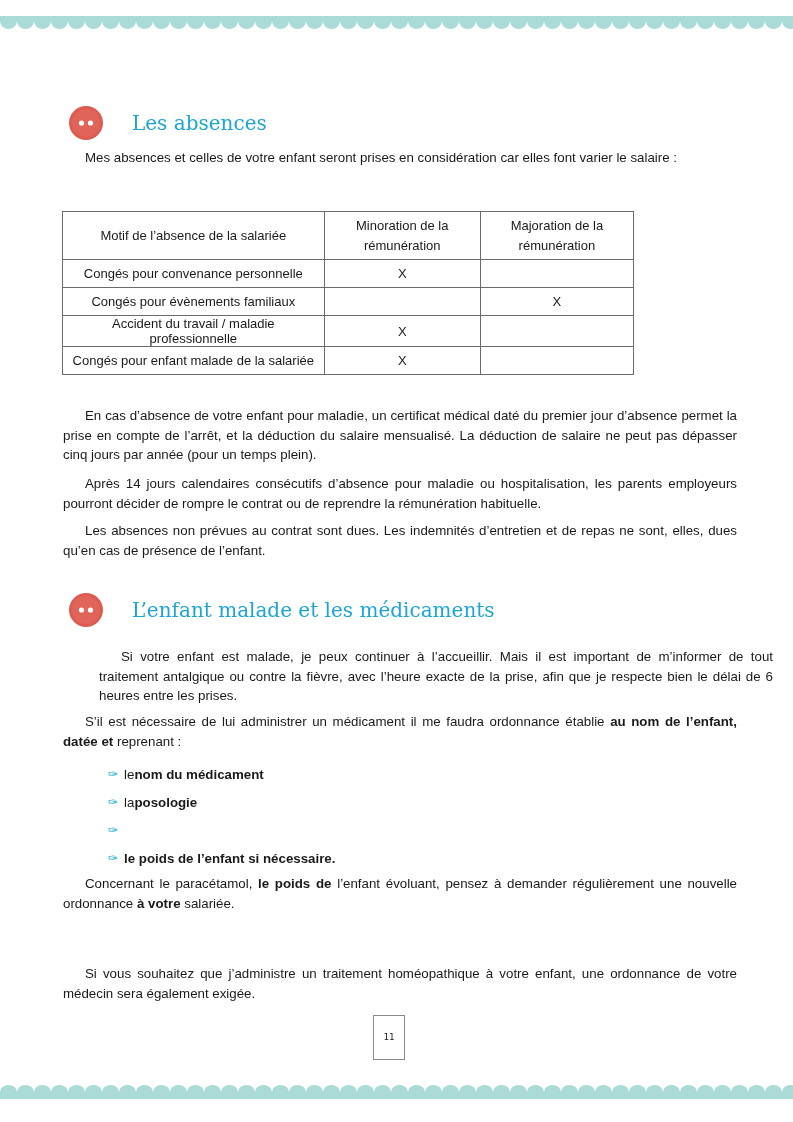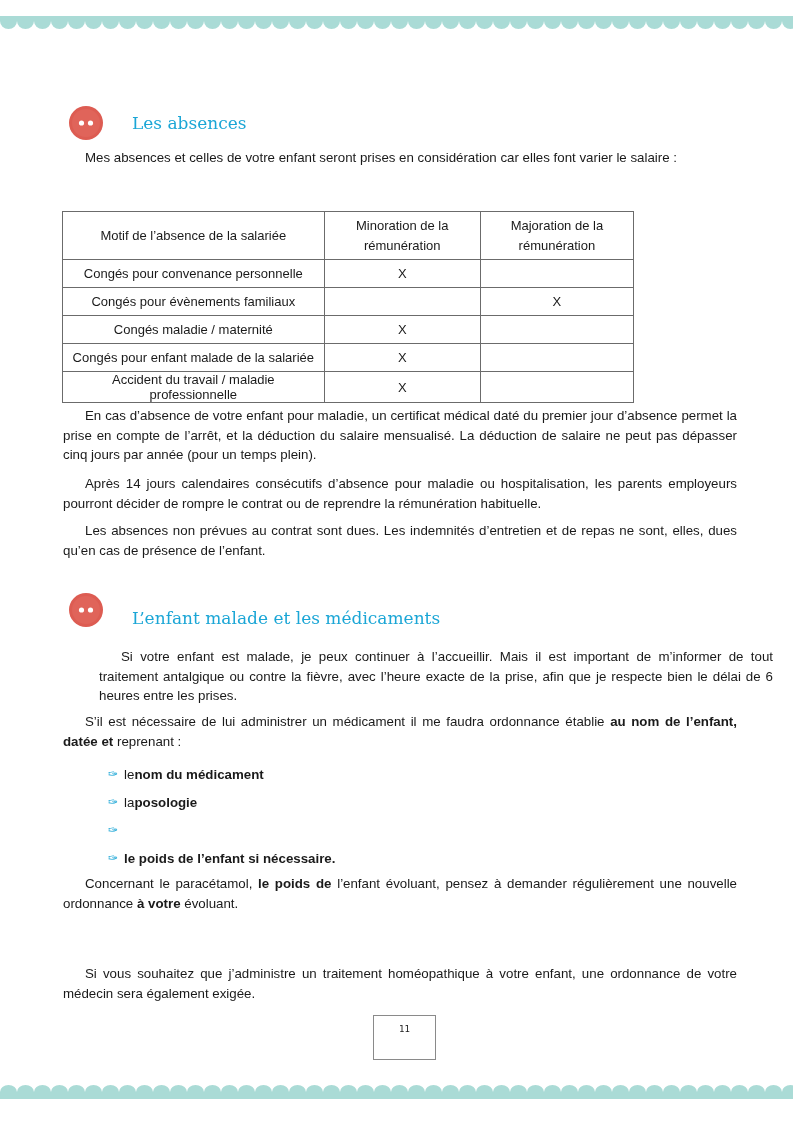--- a/index.html
+++ b/index.html
@@ -10,7 +10,7 @@
   .scallop.bottom { top:1085px; }
   .heading { position:absolute; left:68px; display:flex; align-items:center; }
   .button-icon { width:36px; height:36px; display:block; }
-  .heading-title { margin-left:28px; font-family:"DejaVu Serif", serif; font-size:17px; color:#1ba6d6; font-weight:normal; }
+  .heading-title { margin-left:28px; font-family:"DejaVu Serif", serif; font-size:20px; color:#1ba6d6; font-weight:normal; }
   .p { position:absolute; left:63px; width:674px; font-size:13.3px; line-height:19.5px; text-align:justify; }
   .p .indent { display:inline-block; width:22px; }
   table.abs { position:absolute; left:62px; top:211px; width:572px; border-collapse:collapse; font-size:13px; }

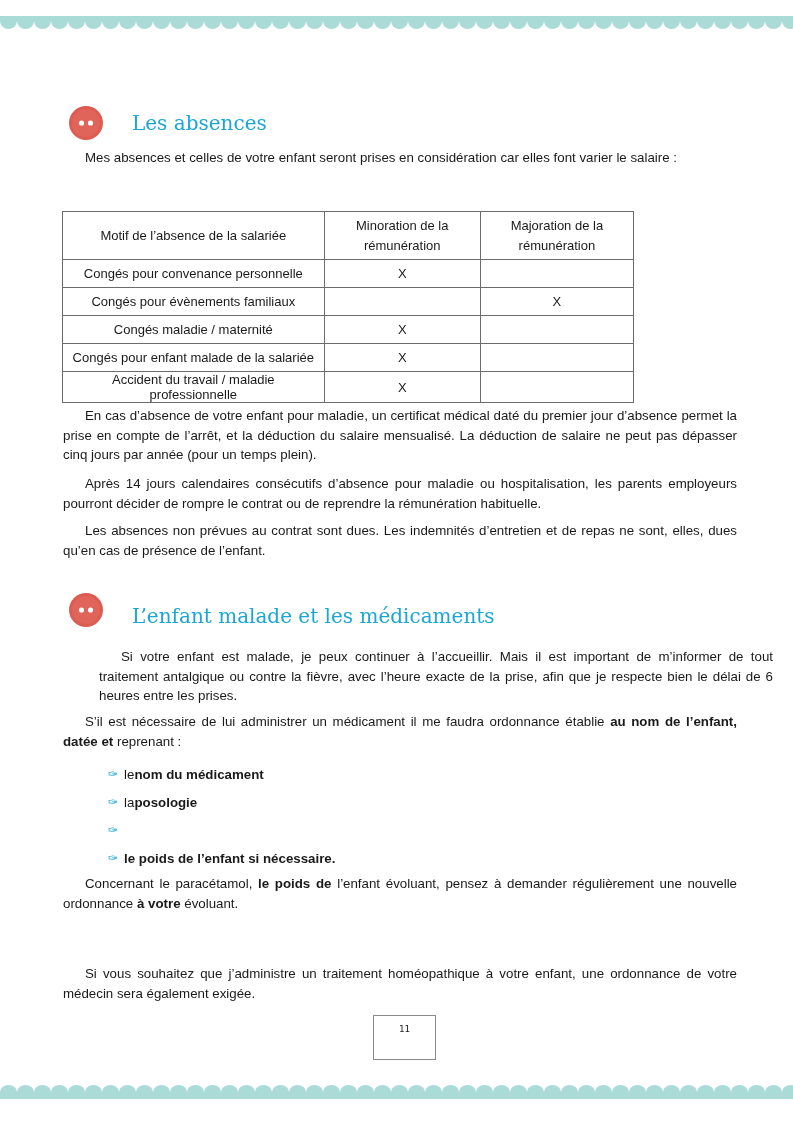--- a/index.html
+++ b/index.html
@@ -69,11 +69,6 @@
       <td class="c">X</td>
     </tr>
     <tr>
-      <td>Congés maladie / maternité</td>
-      <td class="c">X</td>
-      <td class="c"></td>
-    </tr>
-    <tr>
       <td>Congés pour enfant malade de la salariée</td>
       <td class="c">X</td>
       <td class="c"></td>

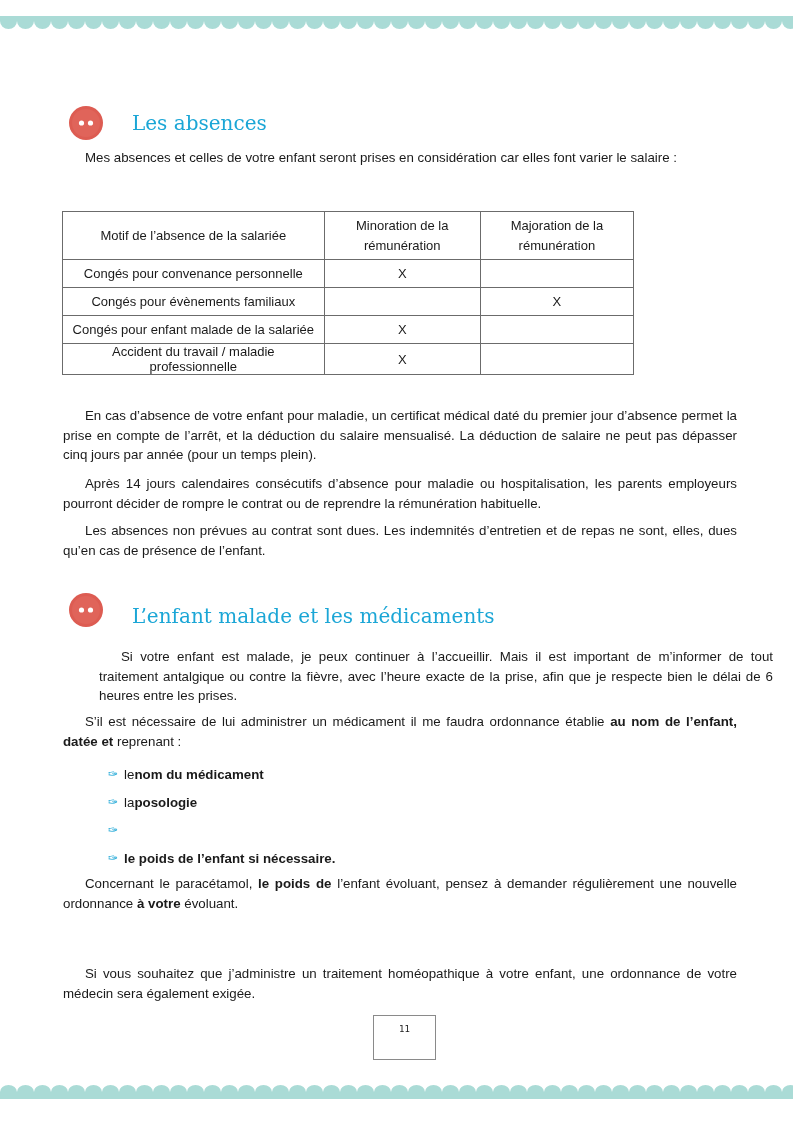--- a/index.html
+++ b/index.html
@@ -69,12 +69,12 @@
       <td class="c">X</td>
     </tr>
     <tr>
-      <td>Congés pour enfant malade de la salariée</td>
+      <td>Accident du travail / maladie professionnelle</td>
       <td class="c">X</td>
       <td class="c"></td>
     </tr>
     <tr>
-      <td>Accident du travail / maladie professionnelle</td>
+      <td>Congés pour enfant malade de la salariée</td>
       <td class="c">X</td>
       <td class="c"></td>
     </tr>

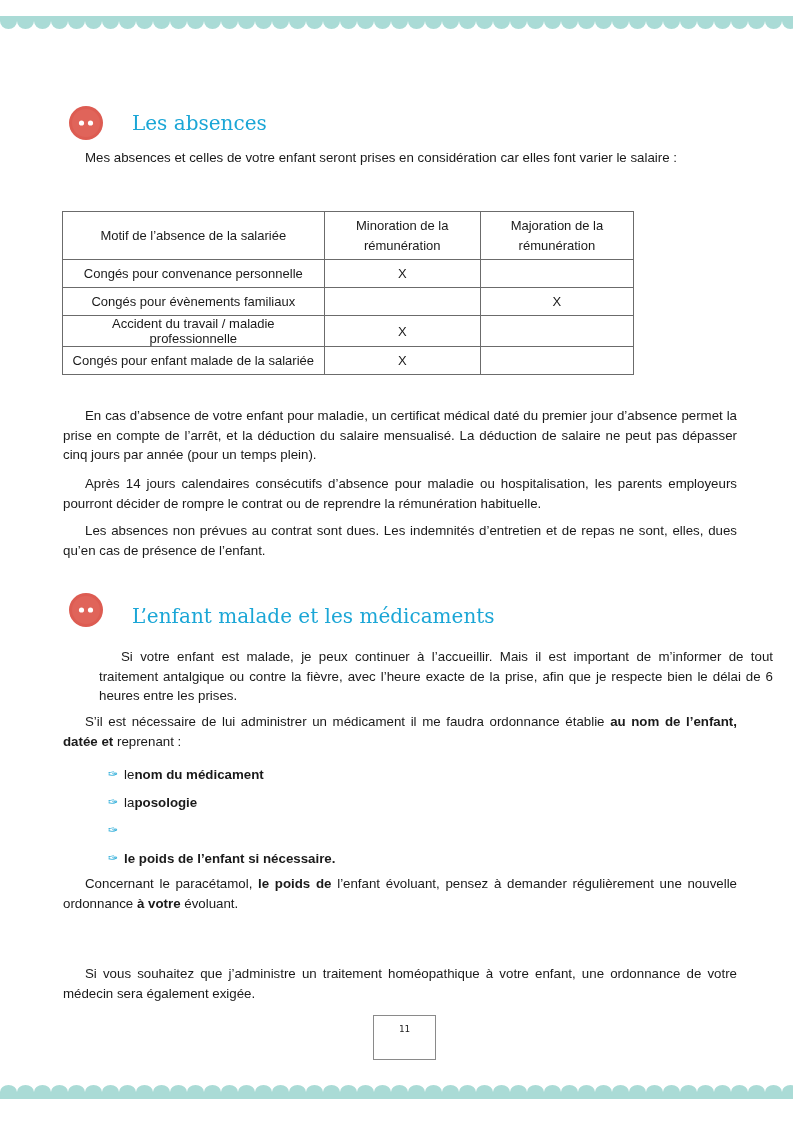--- a/index.html
+++ b/index.html
@@ -85,7 +85,7 @@
 <div class="p" style="top:474px;"><span class="indent"></span><span>Après 14 jours calendaires consécutifs d’absence pour maladie ou hospitalisation, les parents employeurs pourront décider de rompre le contrat ou de reprendre la rémunération habituelle.</span></div>
 <div class="p" style="top:521px;"><span class="indent"></span><span>Les absences non prévues au contrat sont dues. Les indemnités d’entretien et de repas ne sont, elles, dues qu’en cas de présence de l’enfant.</span></div>
 
-<div class="heading" style="top:592px;align-items:flex-end;">
+<div class="heading" style="top:592px;">
   <svg class="button-icon" viewBox="0 0 36 36">
     <circle cx="18" cy="18" r="17" fill="#dd5c52"></circle>
     <circle cx="18" cy="18" r="14" fill="#e0645a"></circle>

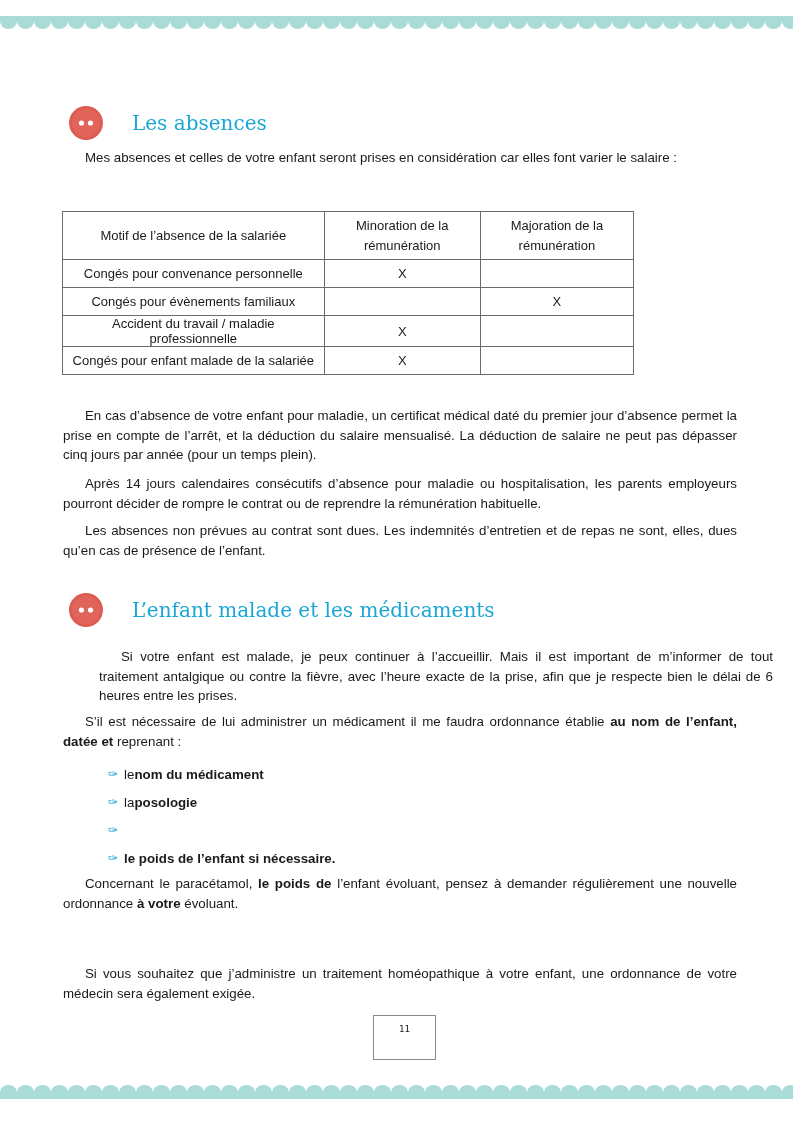--- a/index.html
+++ b/index.html
@@ -121,7 +121,7 @@
     </div>
 </div>
 
-<div class="p" style="top:874px;"><span class="indent"></span><span>Concernant le paracétamol, </span><b>le poids de</b><span> l’enfant évoluant, pensez à demander régulièrement une nouvelle ordonnance </span><b>à votre</b><span> évoluant.</span></div>
+<div class="p" style="top:874px;"><span class="indent"></span><span>Concernant le paracétamol, </span><b>le poids de</b><span> l’enfant évoluant, pensez à demander régulièrement une nouvelle ordonnance </span><b>à votre</b><span> salariée.</span></div>
 
 <div class="p" style="top:964px;"><span class="indent"></span><span>Si vous souhaitez que j’administre un traitement homéopathique à votre enfant, une ordonnance de votre médecin sera également exigée.</span></div>
 

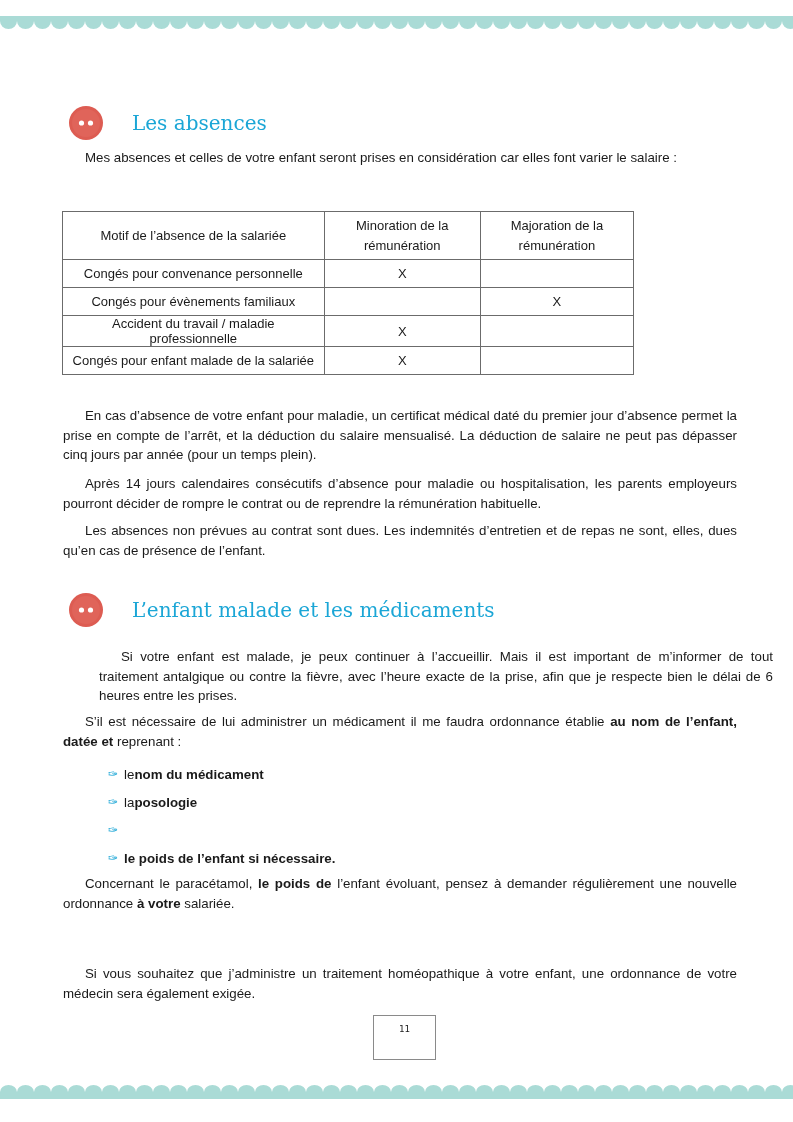--- a/index.html
+++ b/index.html
@@ -23,7 +23,7 @@
   .bullet { height:28px; display:flex; align-items:center; }
   .bullet-icon { color:#1ba6d6; font-size:12px; margin-right:6px; }
   b { font-weight:bold; }
-  .pagebox { position:absolute; left:373px; top:1015px; width:63px; height:45px; border:1px solid #8a8a8a; box-sizing:border-box; text-align:center; font-size:9px; padding-top:8px; font-family:"DejaVu Sans Mono", monospace; }
+  .pagebox { position:absolute; left:373px; top:1015px; width:32px; height:45px; border:1px solid #8a8a8a; box-sizing:border-box; text-align:center; font-size:9px; padding-top:16px; font-family:"DejaVu Sans Mono", monospace; }
 </style>
 </head>
 <body>

